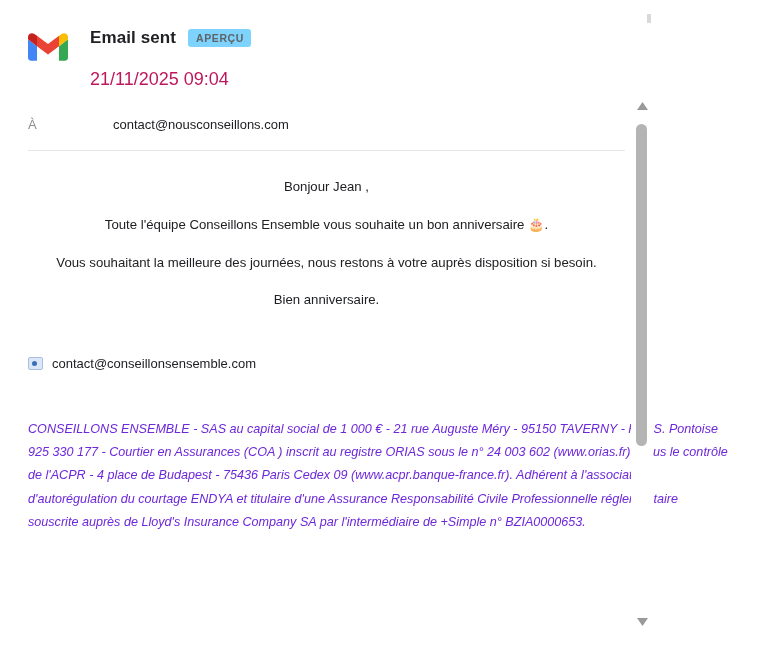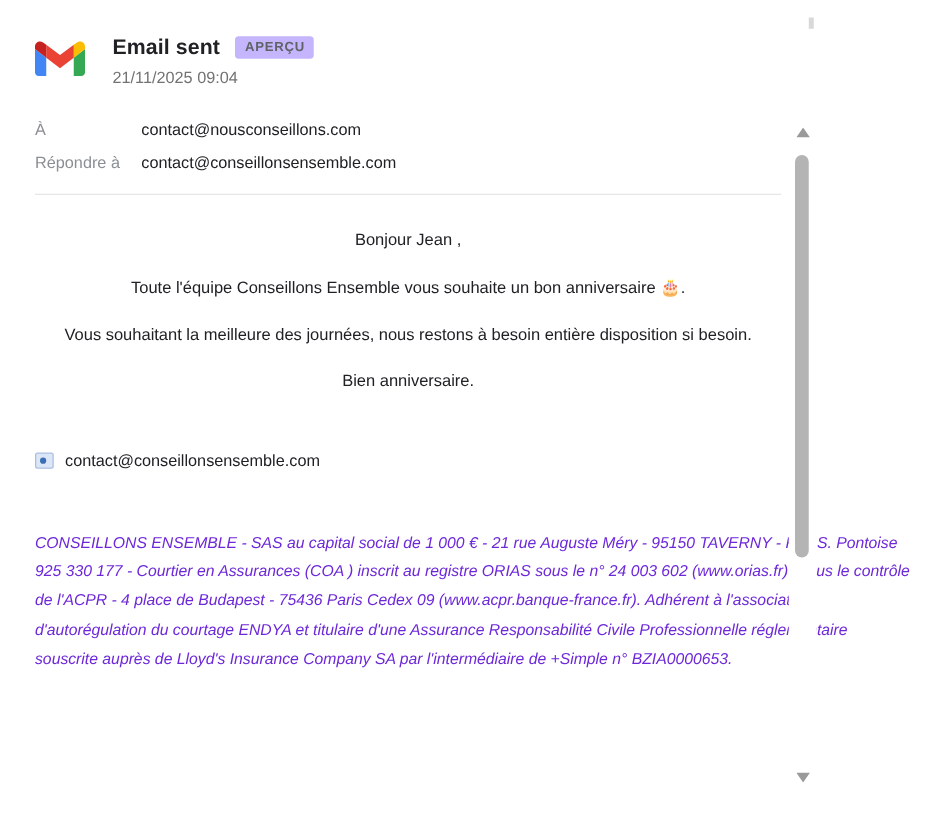--- a/index.html
+++ b/index.html
@@ -52,7 +52,7 @@
     letter-spacing: 0.1px;
   }
   .badge {
-    background: #c4b5fd;
+    background: #7dd3fc;
     color: #5f6368;
     font-size: 10.5px;
     letter-spacing: 0.6px;

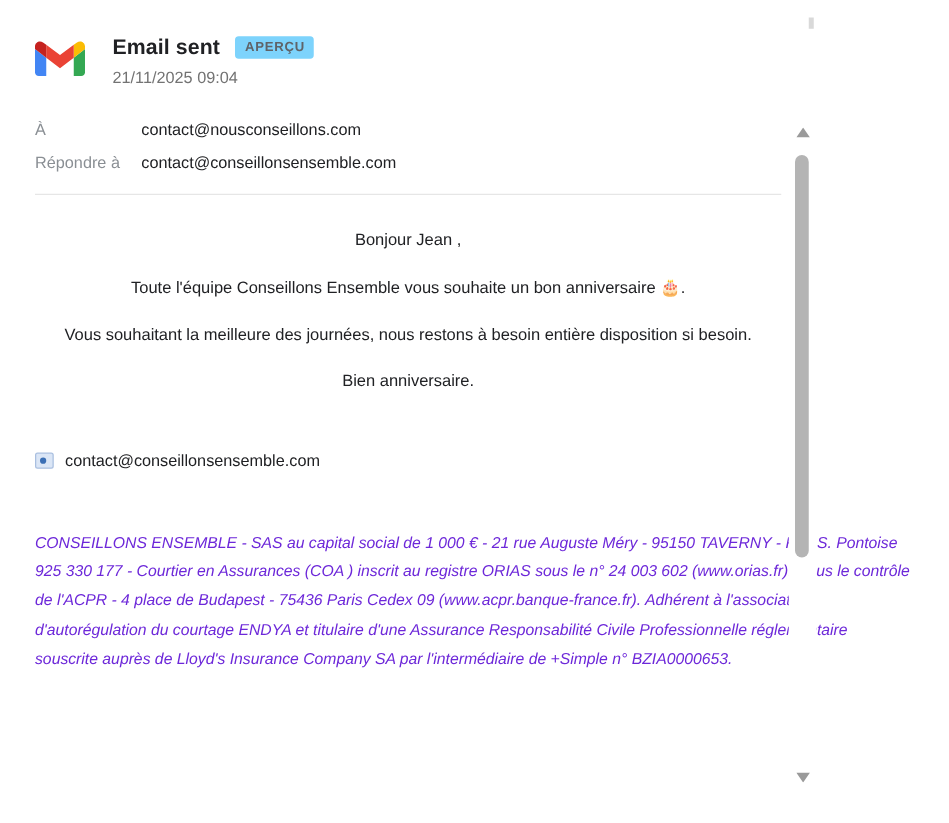--- a/index.html
+++ b/index.html
@@ -61,9 +61,9 @@
     font-weight: bold;
   }
   .timestamp {
-    margin-top: 6px;
-    font-size: 13px;
-    color: #737373;
+    margin-top: 21px;
+    font-size: 18px;
+    color: #be185d;
   }
 
   

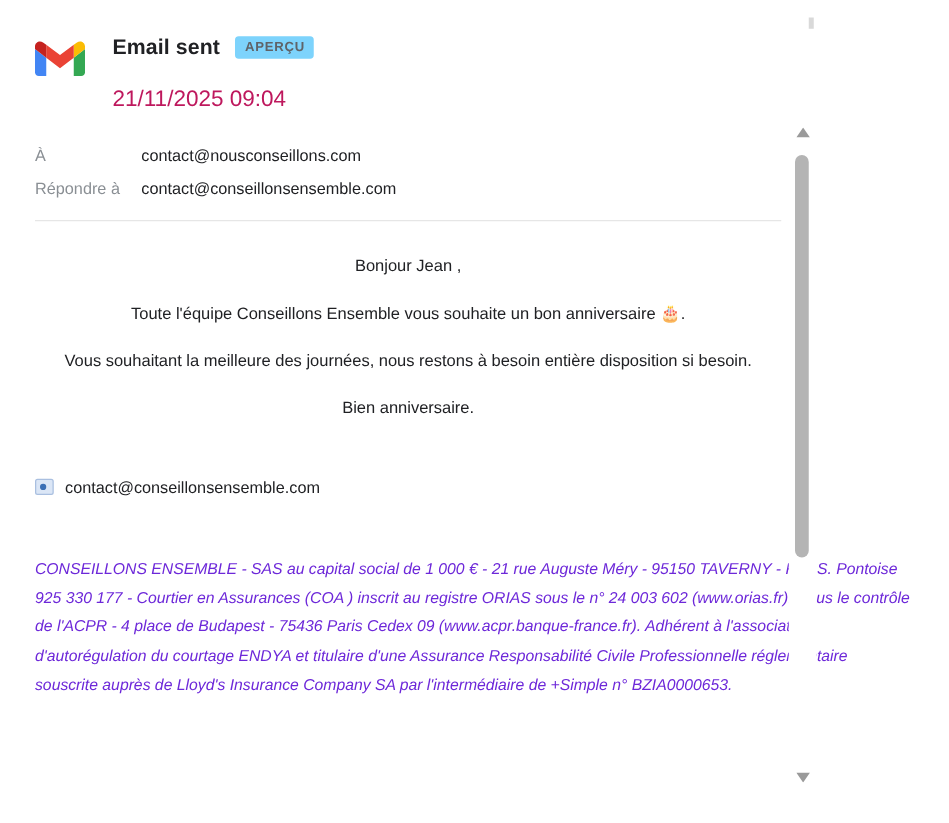--- a/index.html
+++ b/index.html
@@ -220,10 +220,6 @@
       <td class="field-label">À</td>
       <td class="field-value">contact@nousconseillons.com</td>
     </tr>
-    <tr>
-      <td class="field-label">Répondre à</td>
-      <td class="field-value">contact@conseillonsensemble.com</td>
-    </tr>
   </tbody>
     </table>
 

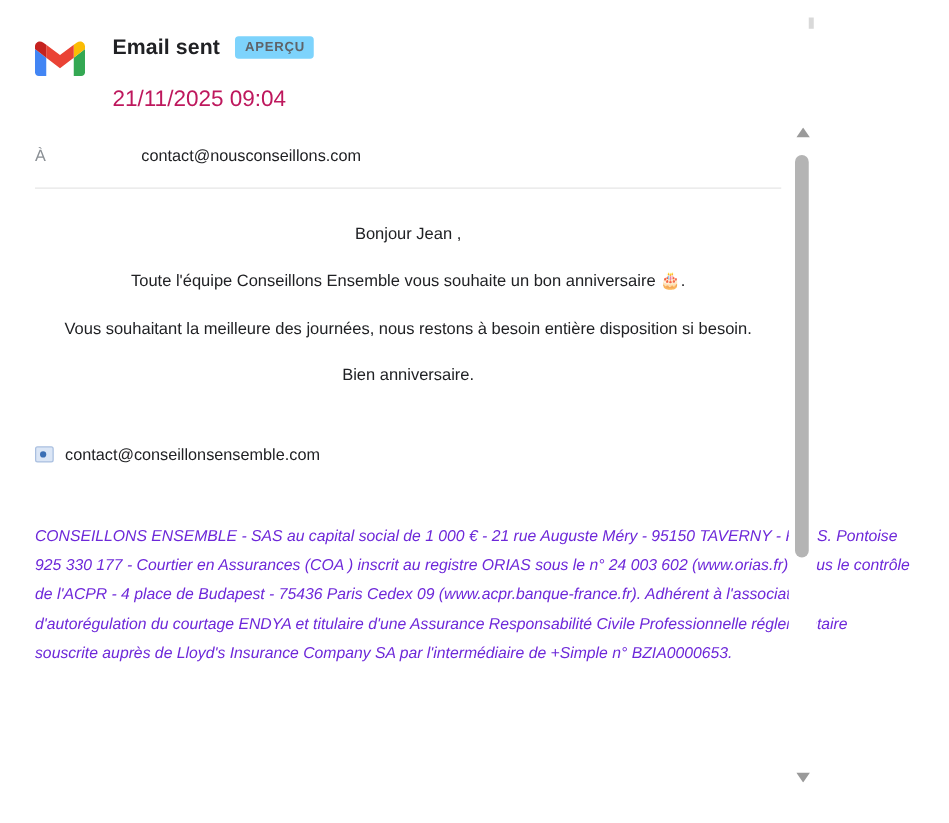--- a/index.html
+++ b/index.html
@@ -228,7 +228,7 @@
   <div class="body">
     <p>Bonjour Jean ,</p>
     <p>Toute l'équipe Conseillons Ensemble vous souhaite un bon anniversaire 🎂.</p>
-    <p>Vous souhaitant la meilleure des journées, nous restons à besoin entière disposition si besoin.</p>
+    <p>Vous souhaitant la meilleure des journées, nous restons à votre auprès disposition si besoin.</p>
     <p>Bien anniversaire.</p>
 
     <div class="contact-line">

